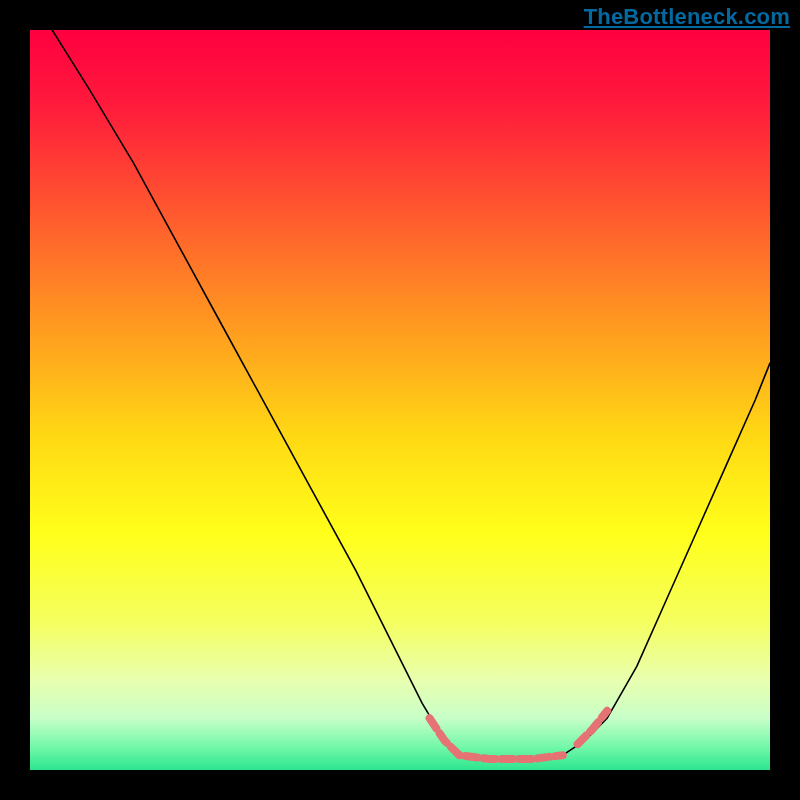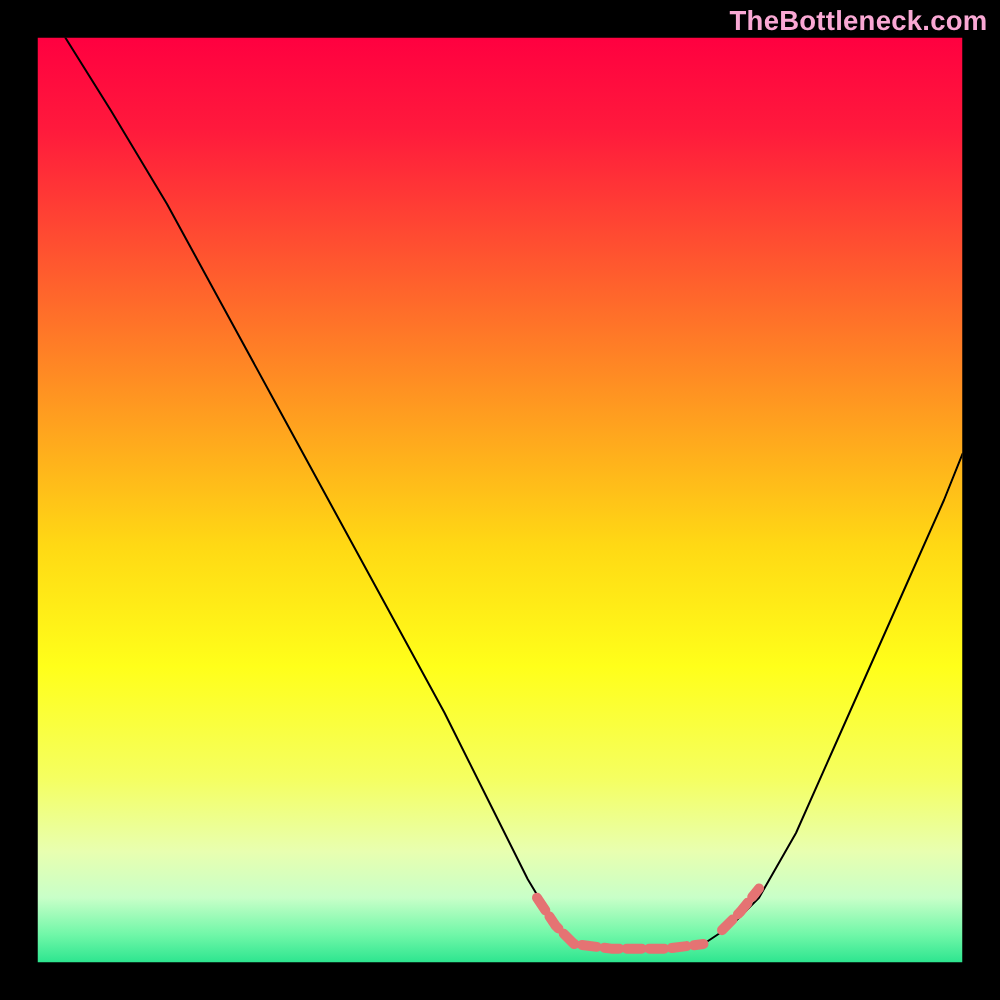--- a/index.html
+++ b/index.html
@@ -29,8 +29,9 @@
     right: 10px;
     font-size: 22px;
     font-weight: 600;
-    color: #f9a8d4;
+    color: #0369a1;
     letter-spacing: 0.2px;
+    text-decoration: underline;
   }
 </style>
 </head>

